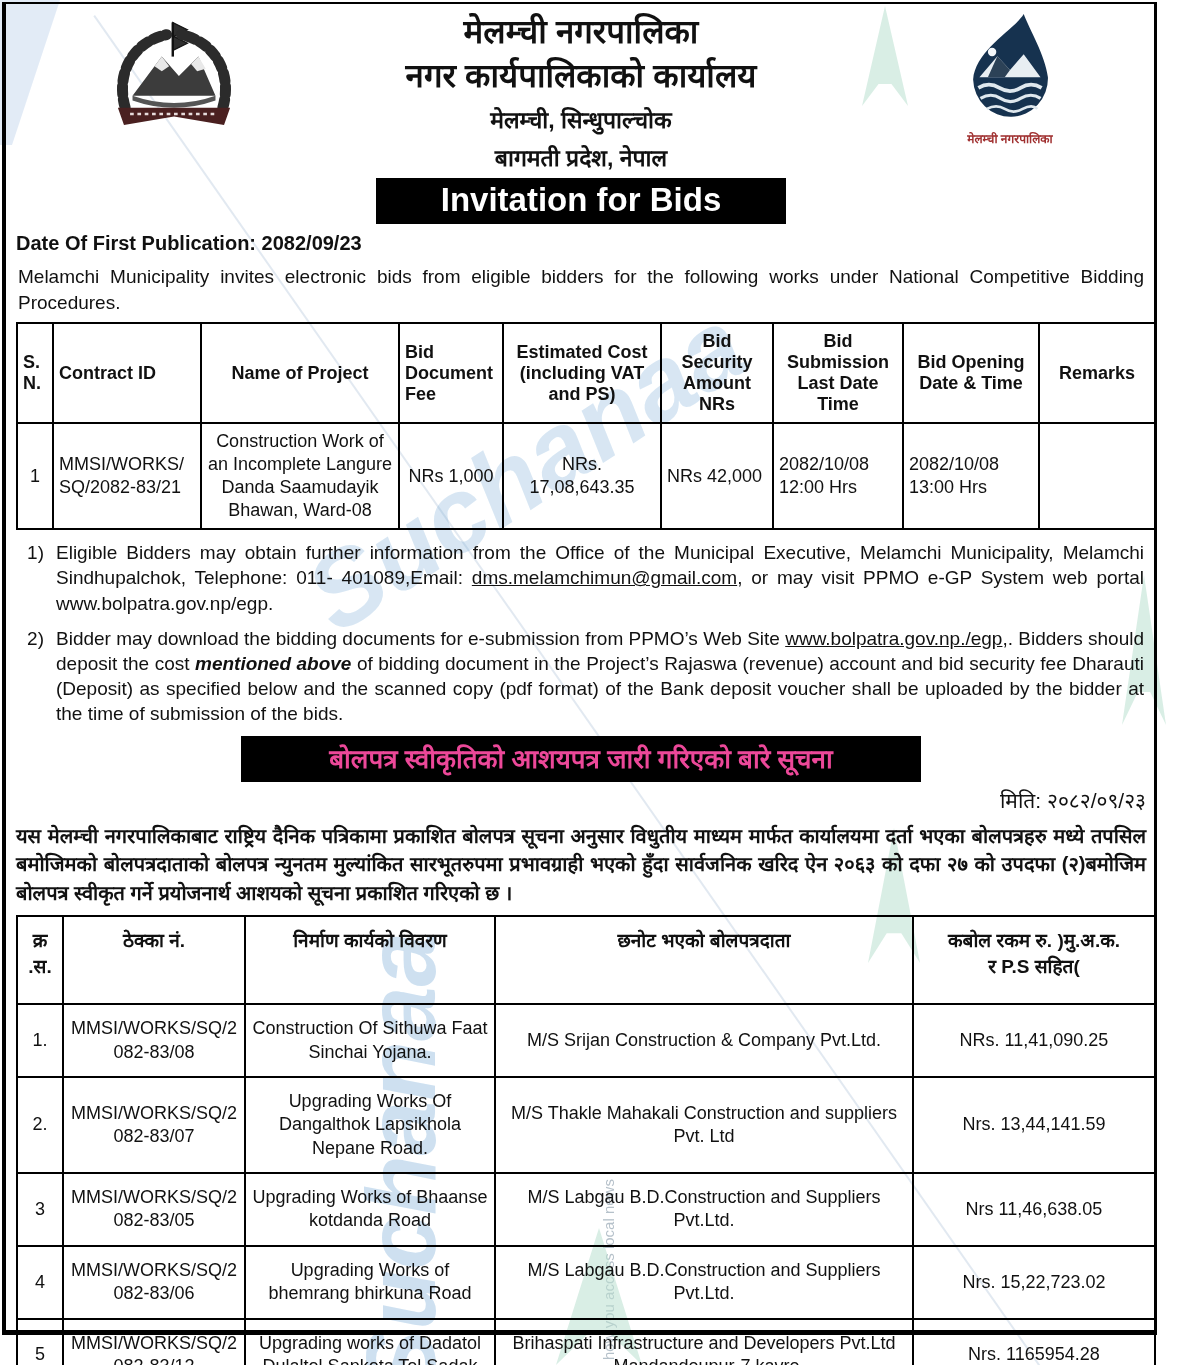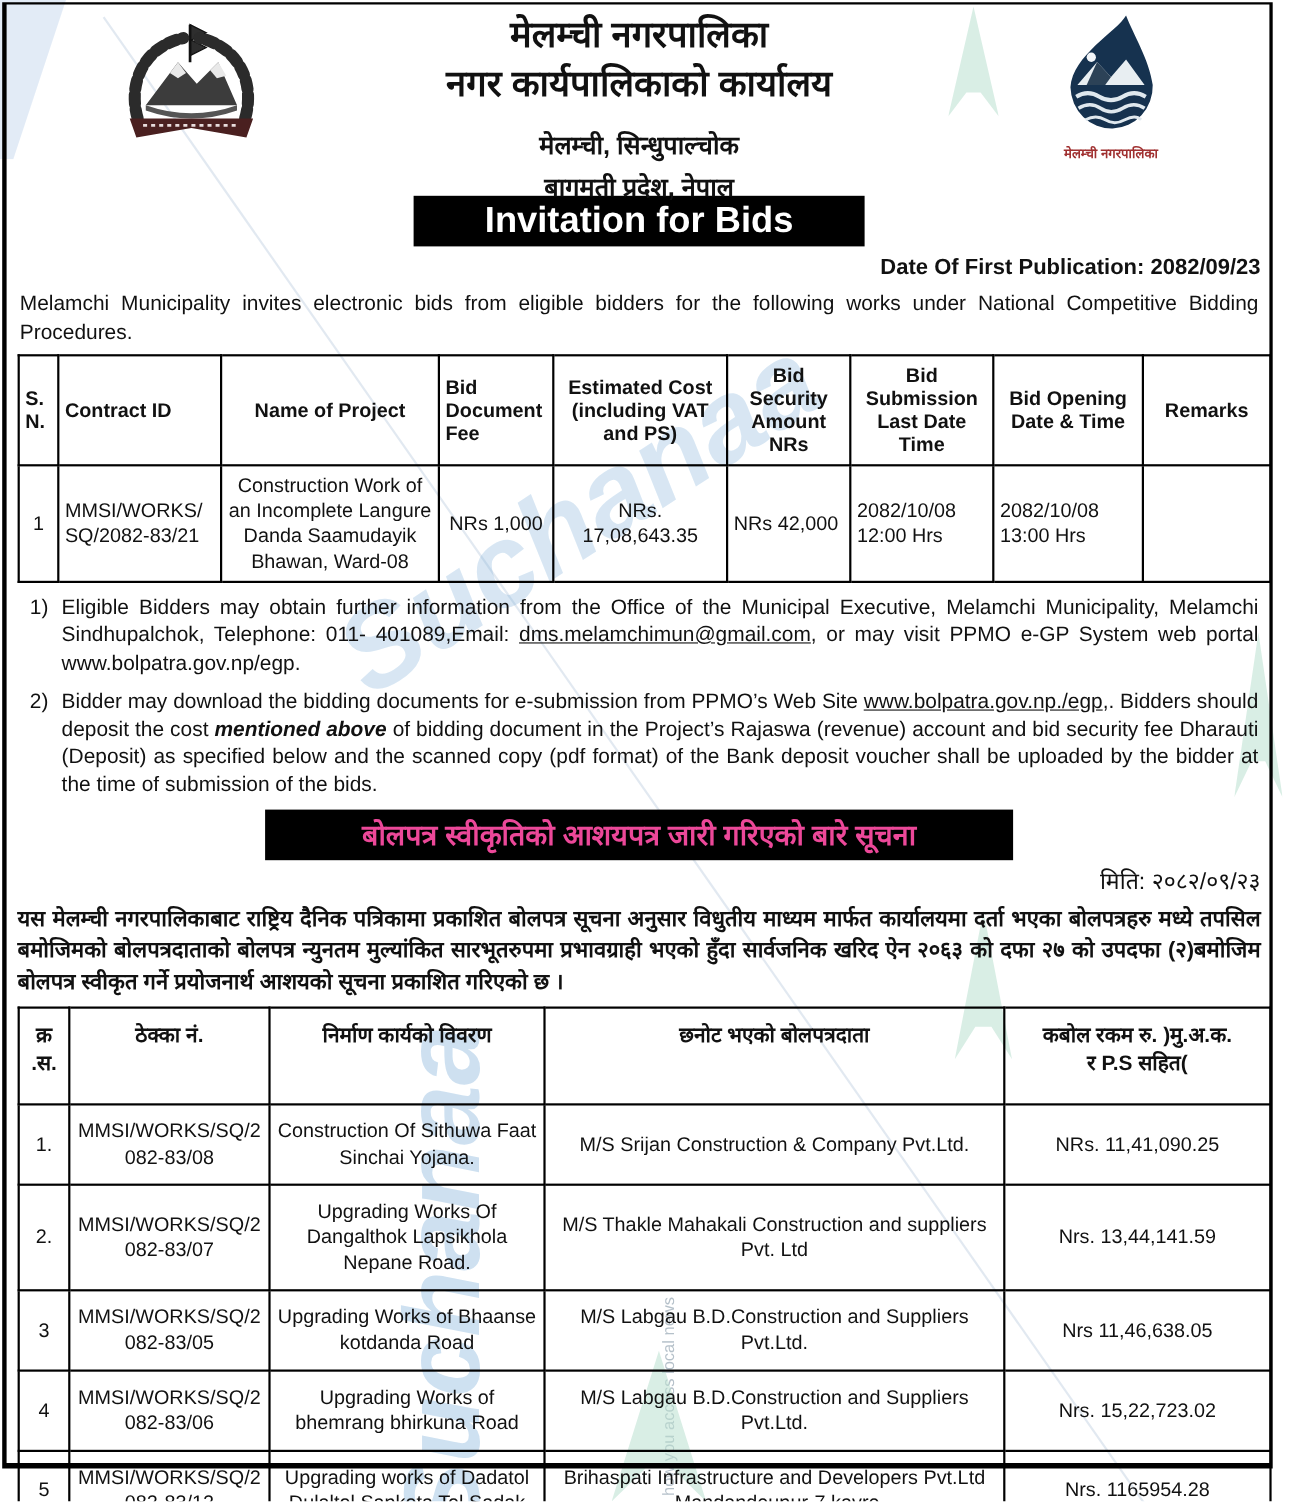--- a/index.html
+++ b/index.html
@@ -36,7 +36,7 @@
   .drop-logo .drop-caption { font-size:12px; font-weight:bold; color:#a03030; margin-top:-4px; }
   .h1 { font-size:33px; font-weight:bold; line-height:1.2; }
   .h2 { font-size:33px; font-weight:bold; line-height:1.2; margin-top:4px; }
-  .h3 { font-size:23px; font-weight:bold; margin-top:20px; }
+  .h3 { font-size:23px; font-weight:bold; margin-top:8px; }
   .h4 { font-size:23px; font-weight:bold; margin-top:6px; }
 
   .banner1 { margin:6px auto 0; width:410px; background:#000; color:#fff; text-align:center;

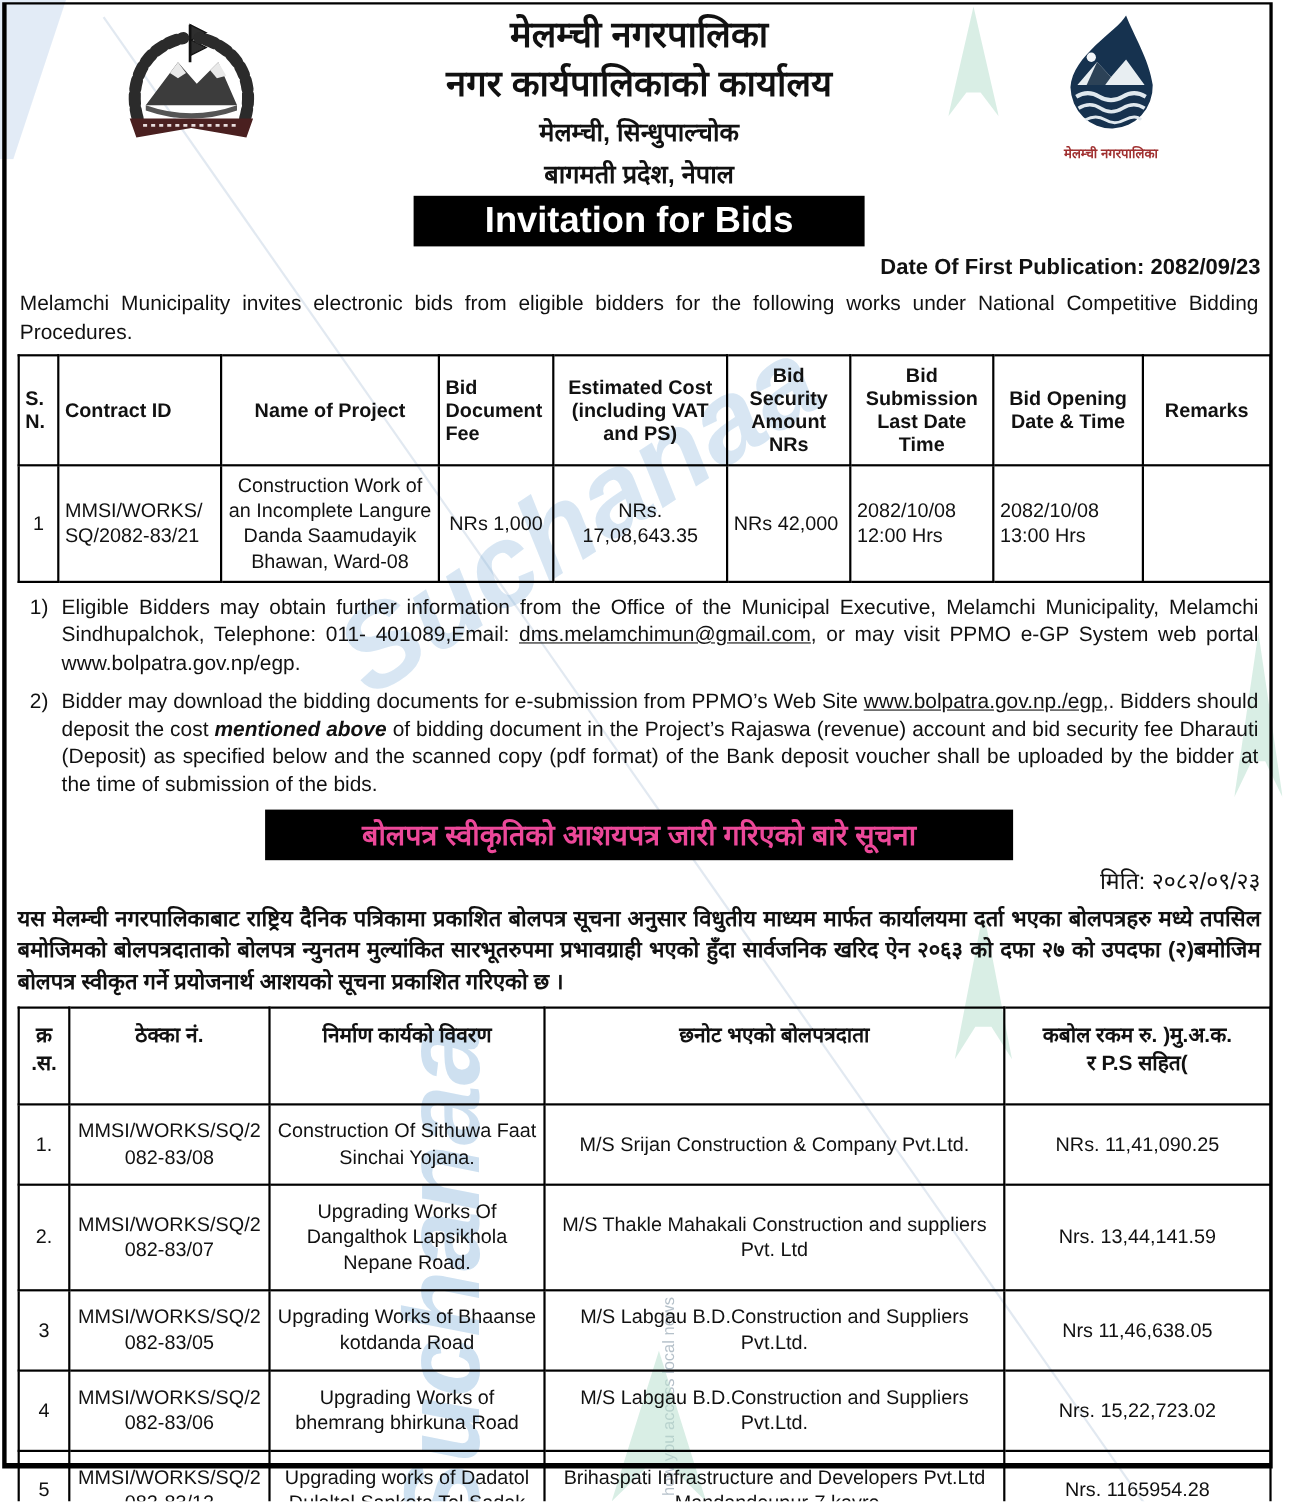--- a/index.html
+++ b/index.html
@@ -41,7 +41,7 @@
 
   .banner1 { margin:6px auto 0; width:410px; background:#000; color:#fff; text-align:center;
              font-size:33px; font-weight:bold; padding:3px 0 5px; }
-  .pubdate { text-align:right; font-size:20px; font-weight:bold; margin-top:8px; }
+  .pubdate { text-align:left; font-size:20px; font-weight:bold; margin-top:8px; }
   .intro { font-size:19px; text-align:justify; line-height:1.35; margin:9px 2px 7px; }
 
   

